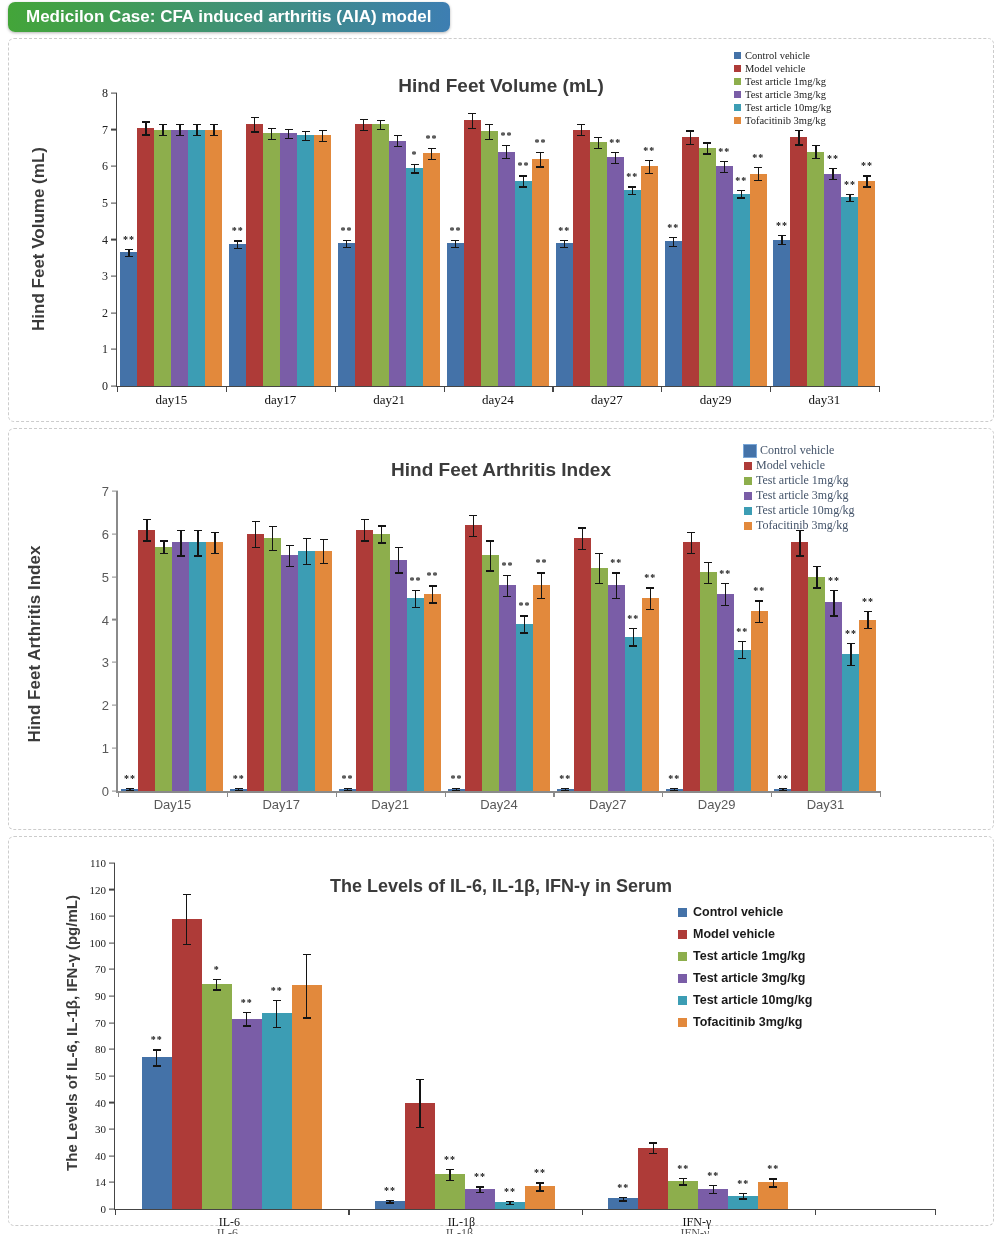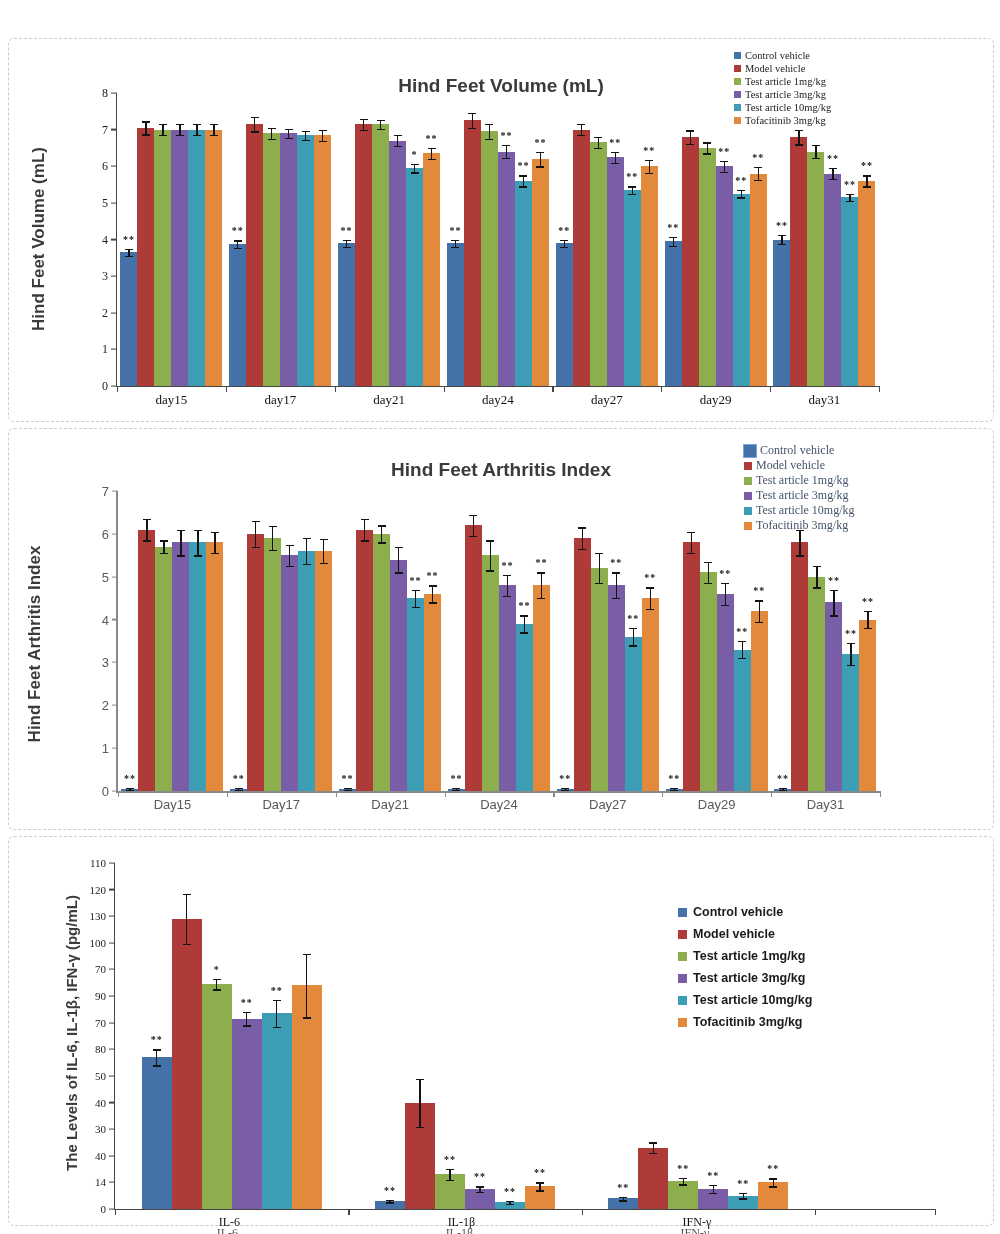--- a/index.html
+++ b/index.html
@@ -89,6 +89,9 @@
 
 <div class="page">
 
+  <div class="header-badge">
+    <span>Medicilon Case: CFA induced arthritis (AIA) model</span>
+  </div>
 
   <section class="panel" id="panel1">
     <h2 class="chart-title">Hind Feet Volume (mL)</h2>

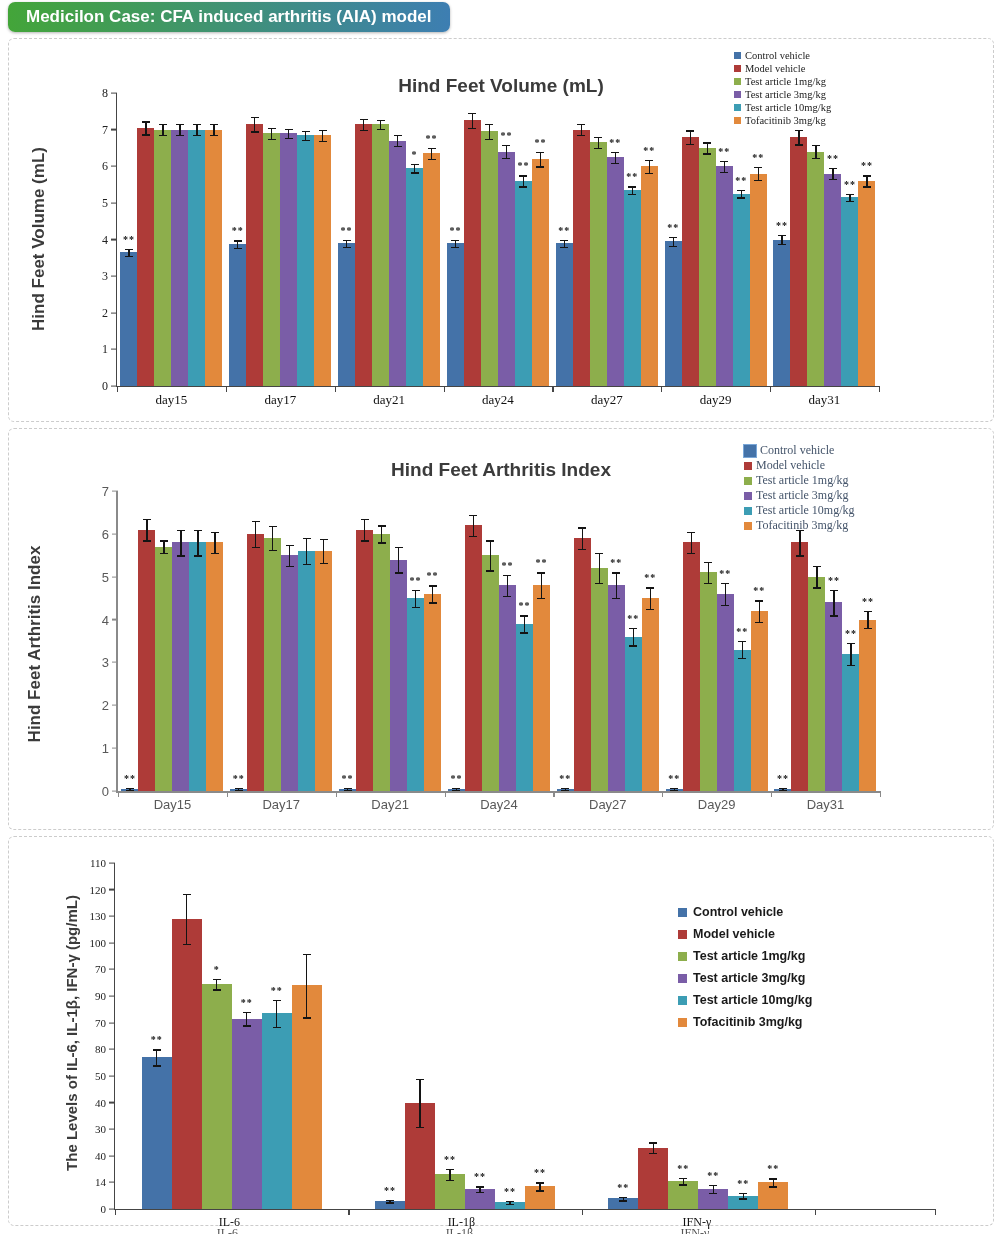--- a/index.html
+++ b/index.html
@@ -806,6 +806,7 @@
   </section>
 
   <section class="panel" id="panel3">
+    <h2 class="chart-title">The Levels of IL-6, IL-1β, IFN-γ in Serum</h2>
     <div class="ylabel">The Levels of IL-6, IL-1β, IFN-γ  (pg/mL)</div>
     <div class="legend">
         <div class="lgitem">

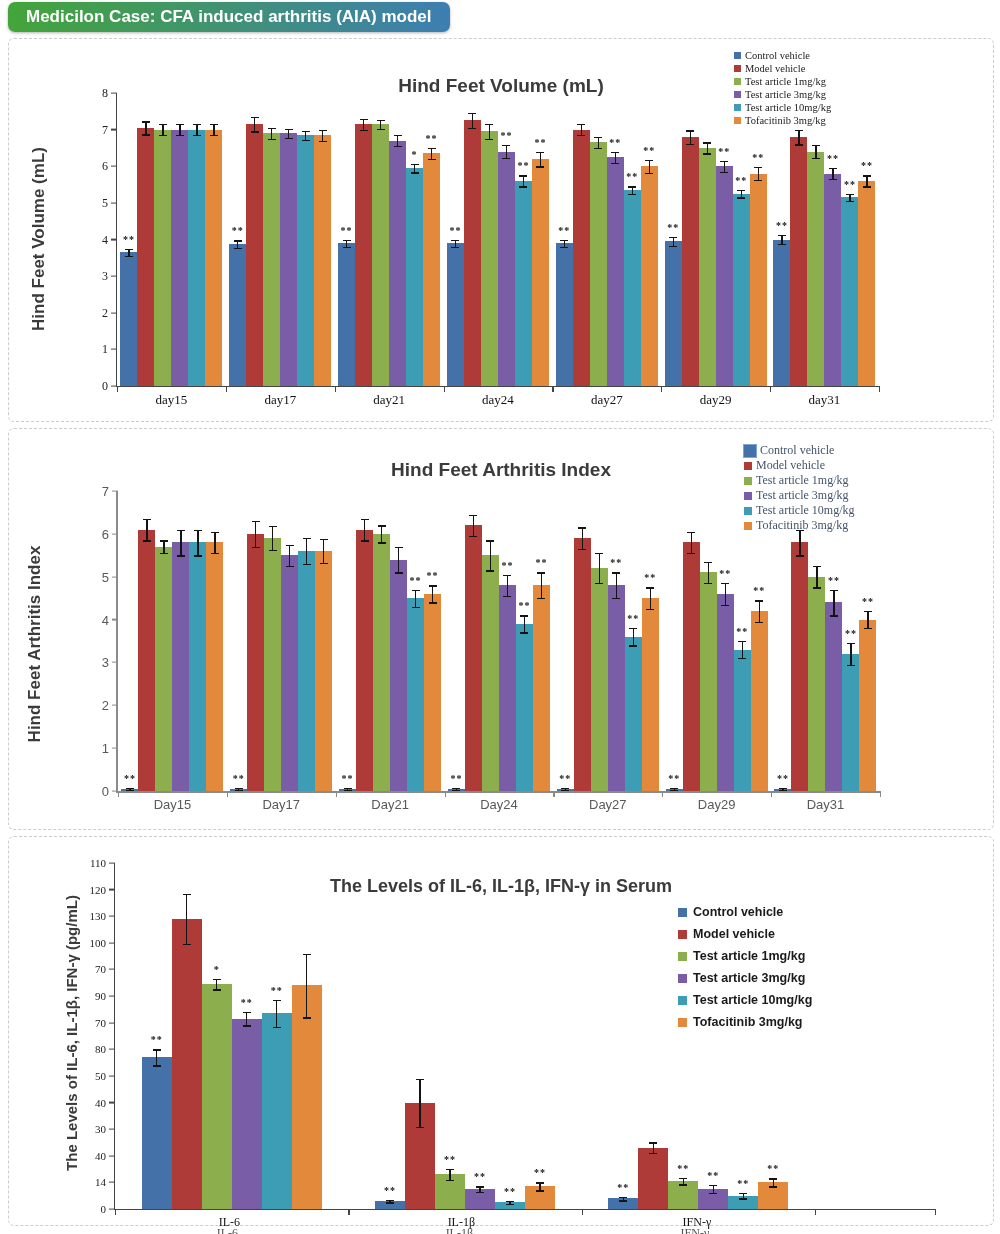--- a/index.html
+++ b/index.html
@@ -857,7 +857,7 @@
         <span class="ytickmark" style="bottom: 239.538px;"></span>
         <span class="ytick" style="bottom: 266.154px;">100</span>
         <span class="ytickmark" style="bottom: 266.154px;"></span>
-        <span class="ytick" style="bottom: 292.769px;">130</span>
+        <span class="ytick" style="bottom: 292.769px;">160</span>
         <span class="ytickmark" style="bottom: 292.769px;"></span>
         <span class="ytick" style="bottom: 319.385px;">120</span>
         <span class="ytickmark" style="bottom: 319.385px;"></span>

